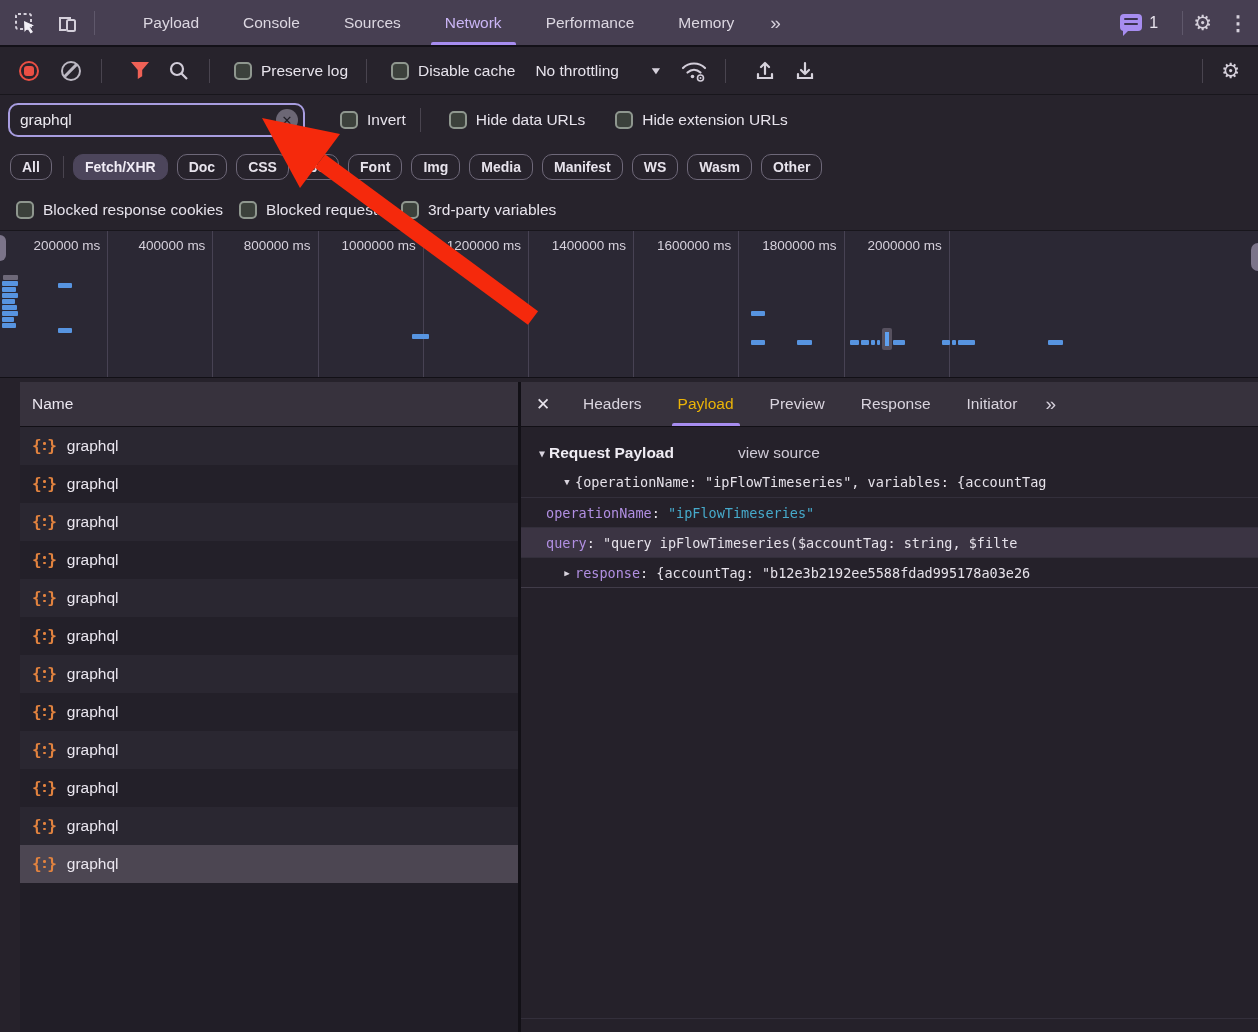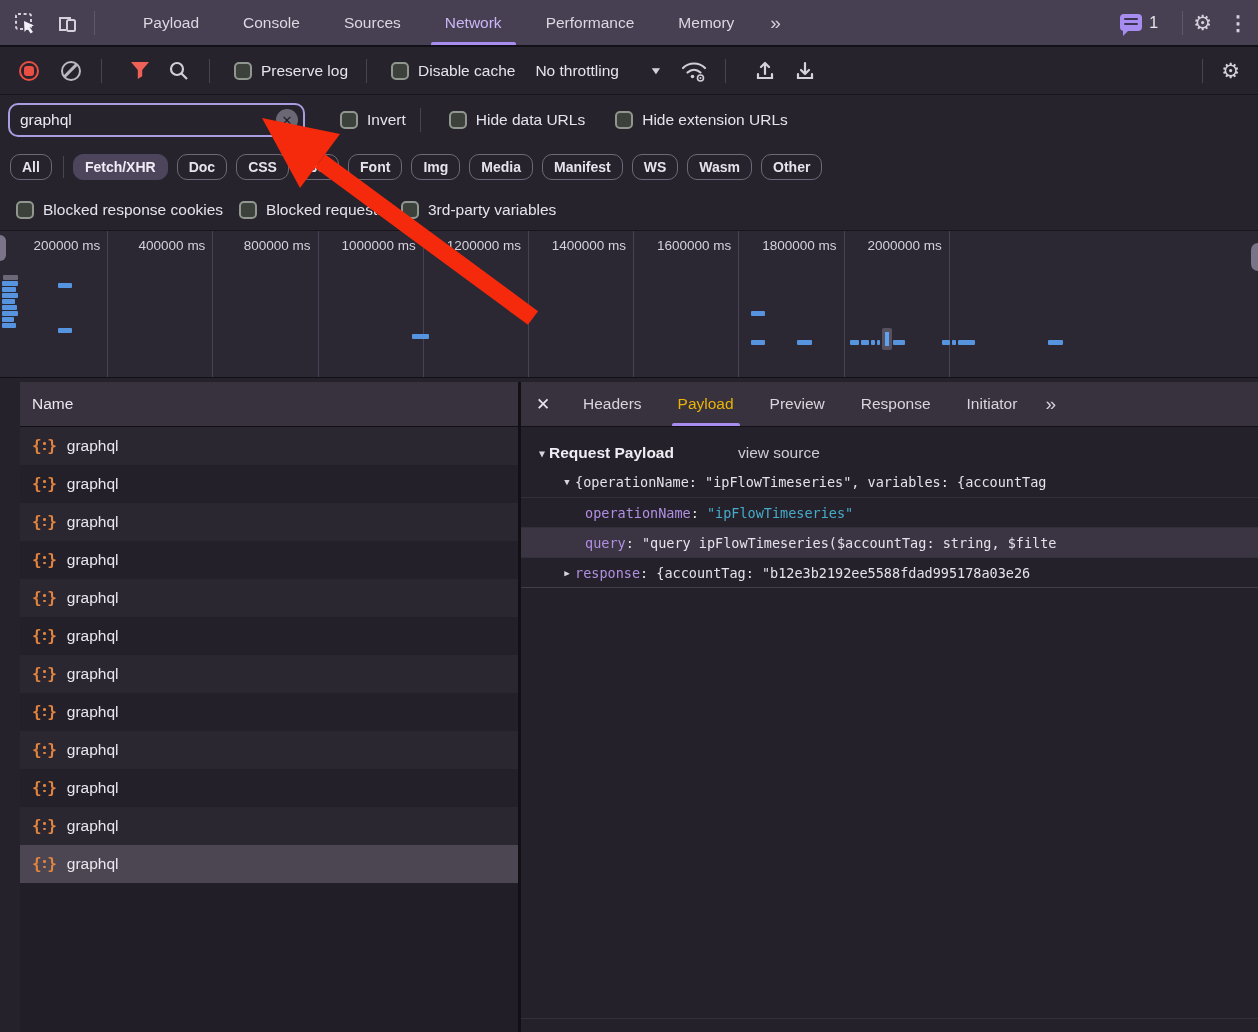--- a/index.html
+++ b/index.html
@@ -98,7 +98,7 @@
   .prow .tri { font-size:9px; color:#d9d4de; width:16px; flex:0 0 auto; text-align:center; }
   .prow.hl { background:#3b3443; }
   .prow.rule { border-top:1px solid #332f3b; }
-  .ind-1 { padding-left:38px; } .ind-2 { padding-left:64px; }
+  .ind-1 { padding-left:38px; } .ind-2 { padding-left:25px; }
   .tk-key { color:#b18fe2; } .tk-str { color:#46aacb; } .tk-plain { color:#e6e2ea; }
   .payload-divider { border-top:1px solid #413c49; margin-top:0; }
   .pane-bottom-line { position:absolute; left:0; right:0; bottom:13px; height:1px; background:#332f3b; }

